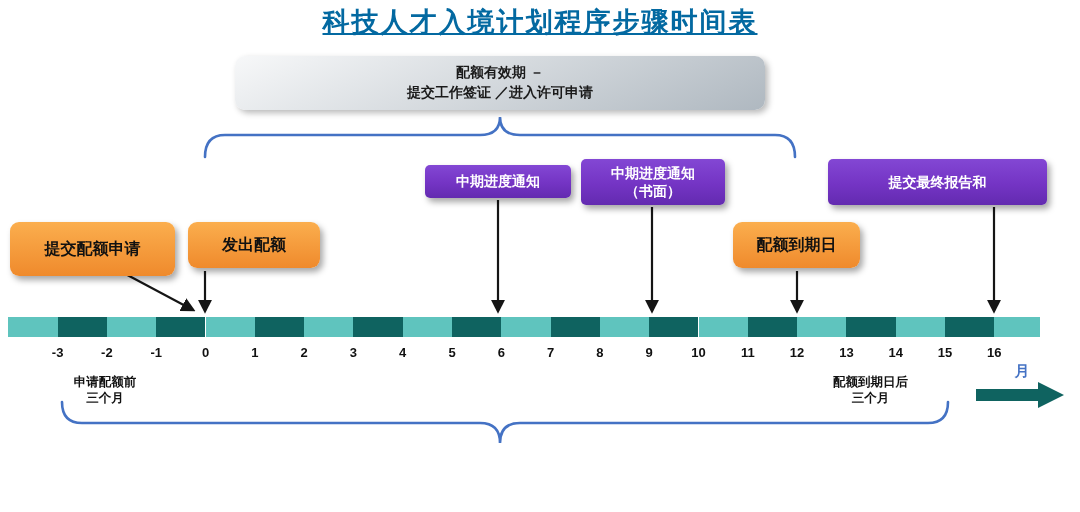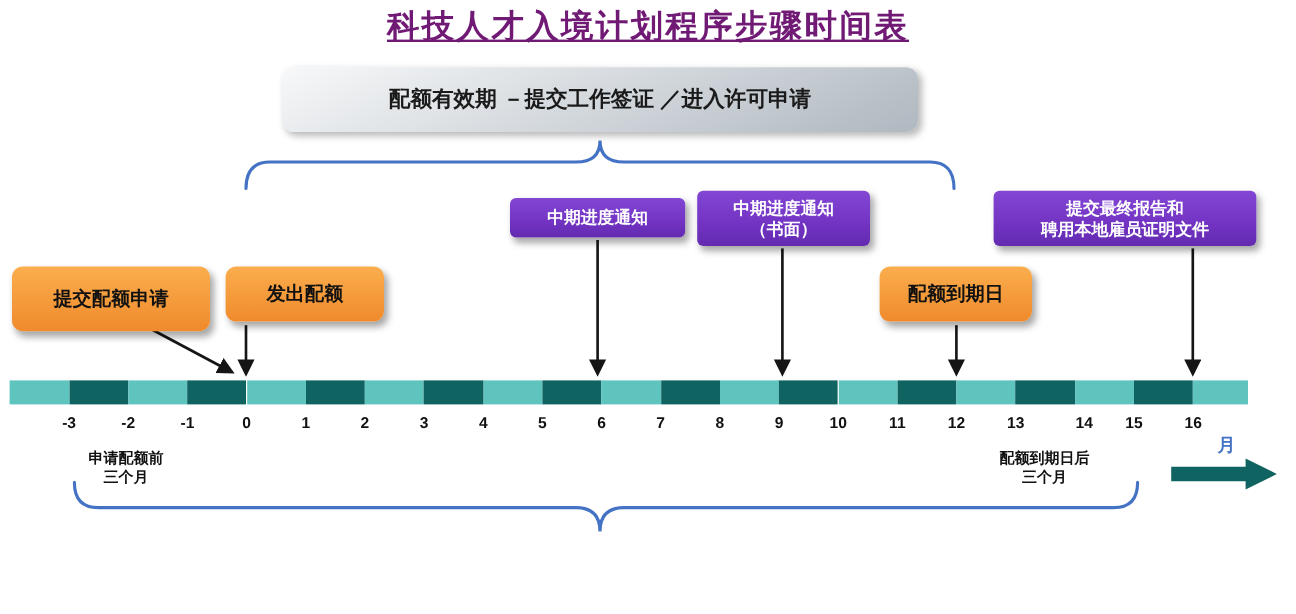--- a/index.html
+++ b/index.html
@@ -10,7 +10,7 @@
   .title{
     position:absolute; top:4px; left:0; width:100%; margin:0;
     text-align:center; font-size:27px; font-weight:bold;
-    text-decoration:underline; letter-spacing:2px; color:#701a75;
+    text-decoration:underline; letter-spacing:2px; color:#0369a1;
   }
   .gray-box{
     position:absolute; border-radius:10px;

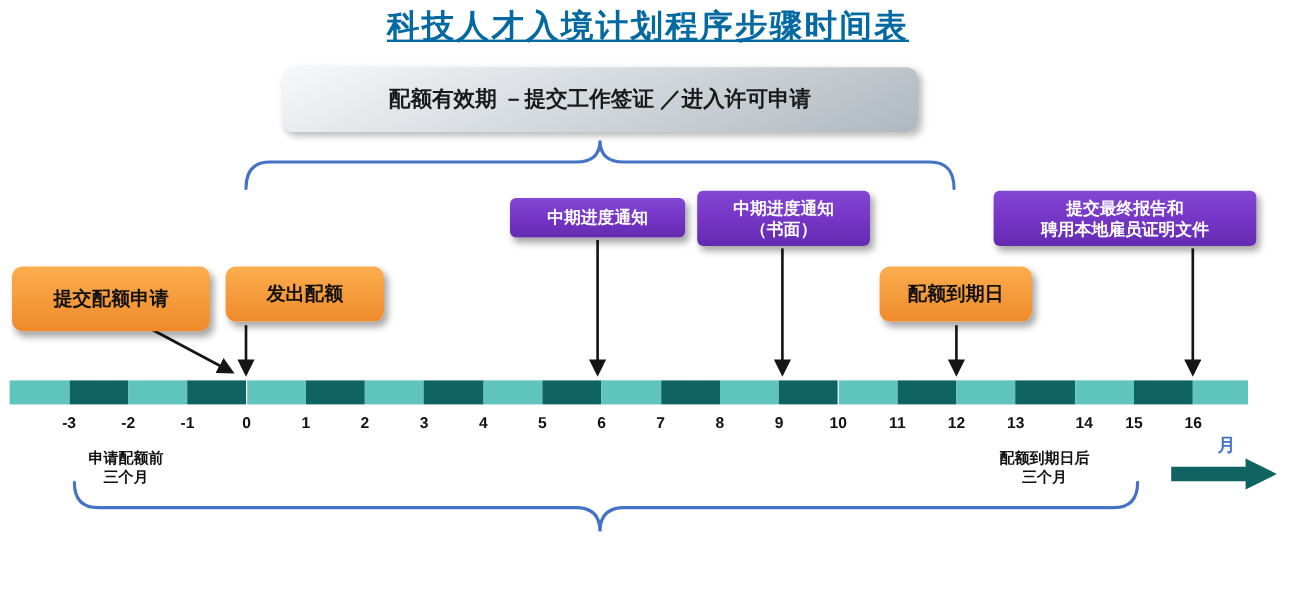--- a/index.html
+++ b/index.html
@@ -16,8 +16,8 @@
     position:absolute; border-radius:10px;
     background:linear-gradient(155deg, var(--gray-box-top) 0%, var(--gray-box-bottom) 100%);
     box-shadow:3px 3px 6px rgba(0,0,0,0.28);
-    display:flex; flex-direction:row; justify-content:center; align-items:center;
-    font-size:18px; font-weight:bold; color:#1a1a1a; line-height:1.4; text-align:center;
+    display:flex; flex-direction:column; justify-content:center; align-items:center;
+    font-size:14px; font-weight:bold; color:#1a1a1a; line-height:1.4; text-align:center;
   }
   #top-box{left:235px; top:56px; width:530px; height:54px;}
   #bottom-box{left:240px; top:450px; width:525px; height:50px;}

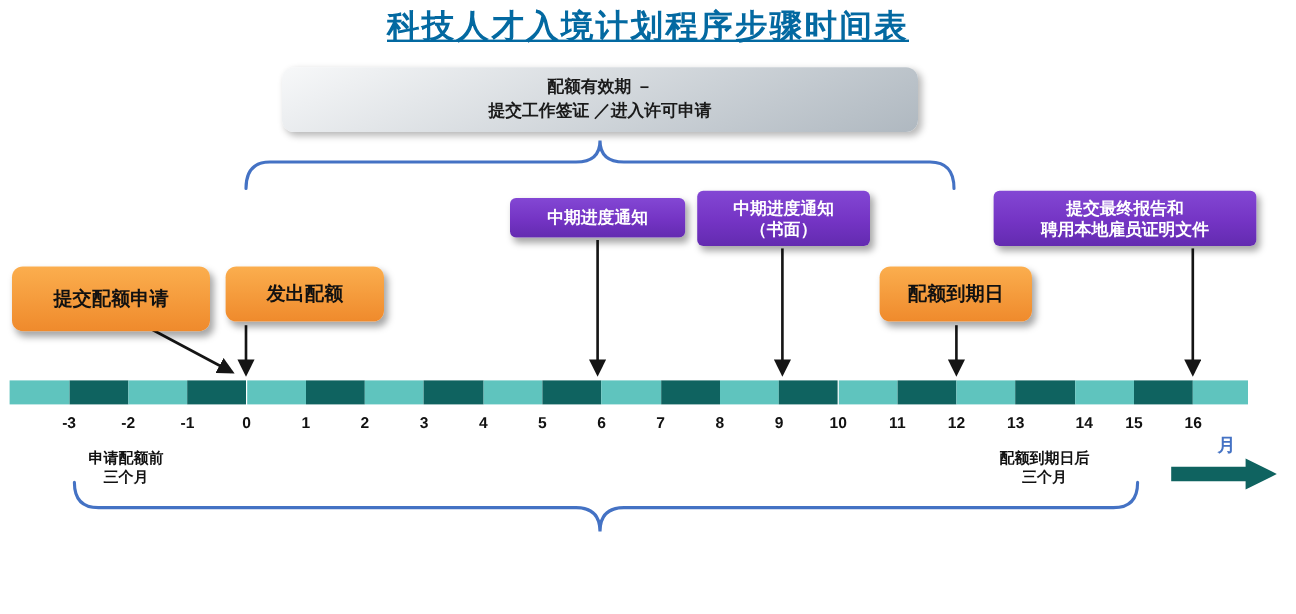--- a/index.html
+++ b/index.html
@@ -110,7 +110,6 @@
   </div>
   <div class="pbox" id="p3">
     <span>提交最终报告和</span>
-    <span>聘用本地雇员证明文件</span>
   </div>
 
   <div id="bar">

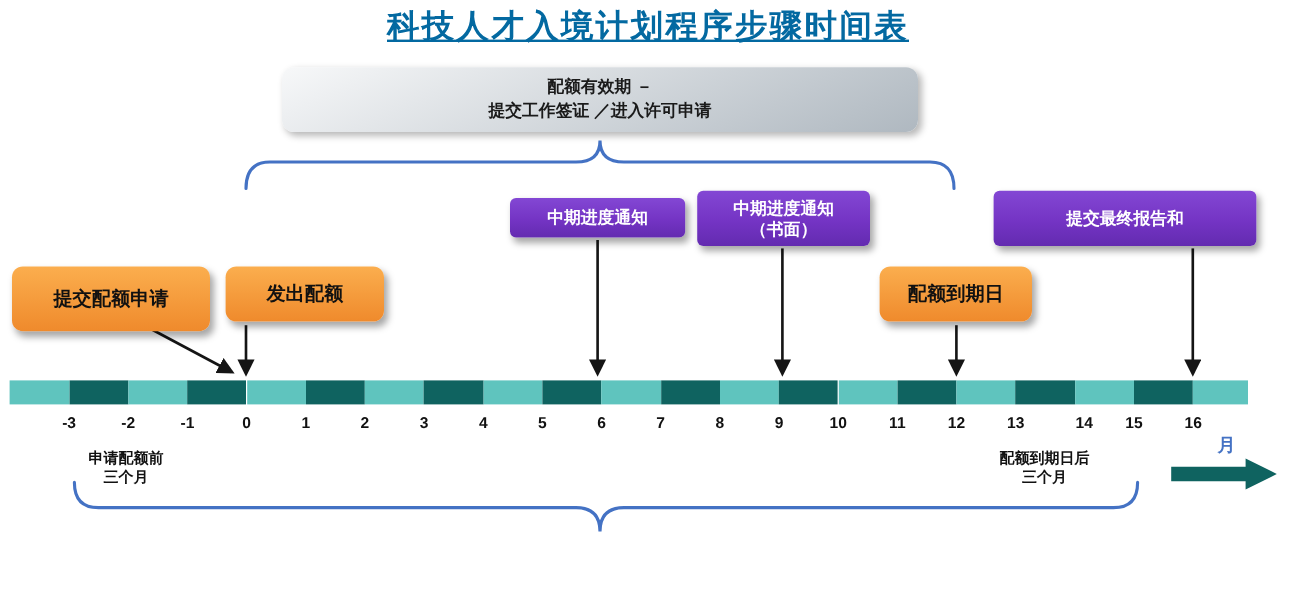--- a/index.html
+++ b/index.html
@@ -153,7 +153,7 @@
       <span class="tick" style="left: 732.8px;">11</span>
       <span class="tick" style="left: 782.1px;">12</span>
       <span class="tick" style="left: 831.4px;">13</span>
-      <span class="tick" style="left: 880.7px; text-align: right;">14</span>
+      <span class="tick" style="left: 880.7px;">14</span>
       <span class="tick" style="left: 930px;">15</span>
       <span class="tick" style="left: 979.3px;">16</span>
     </div>

